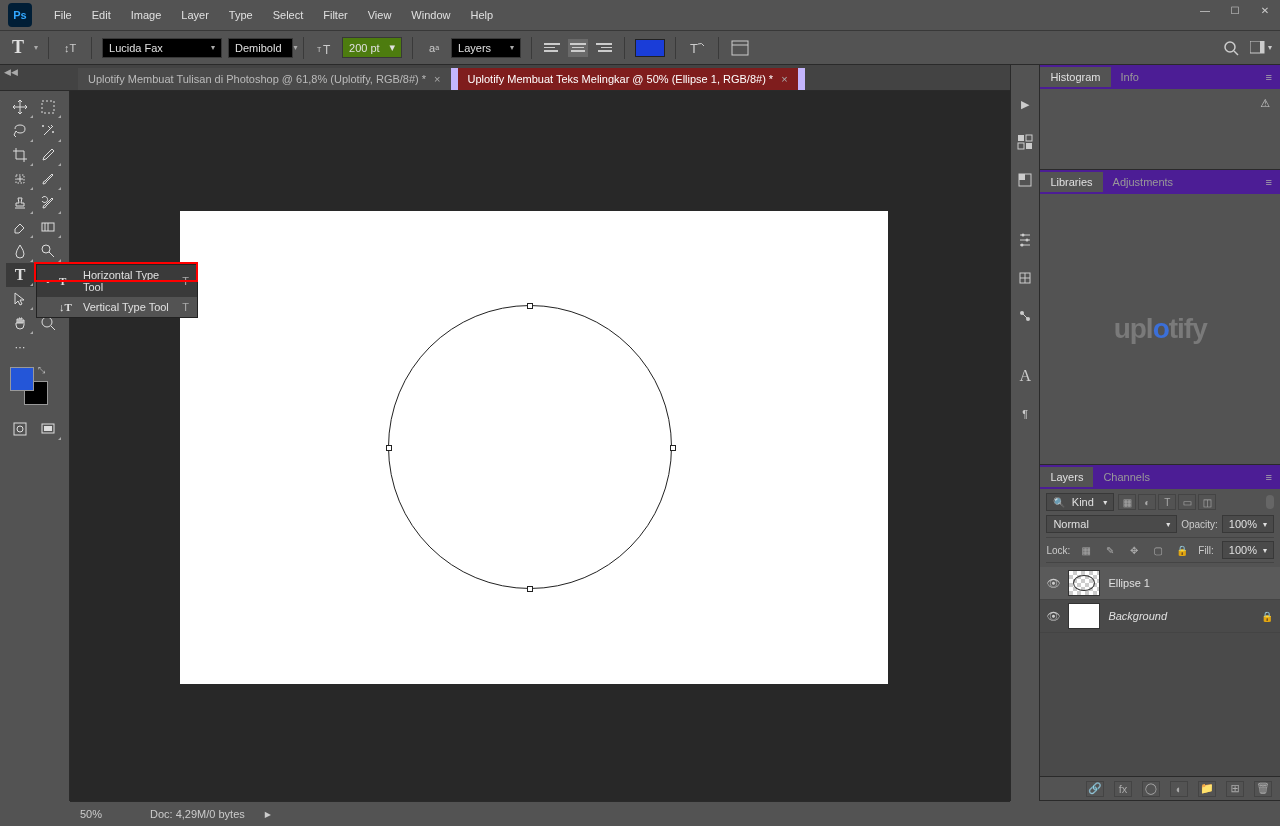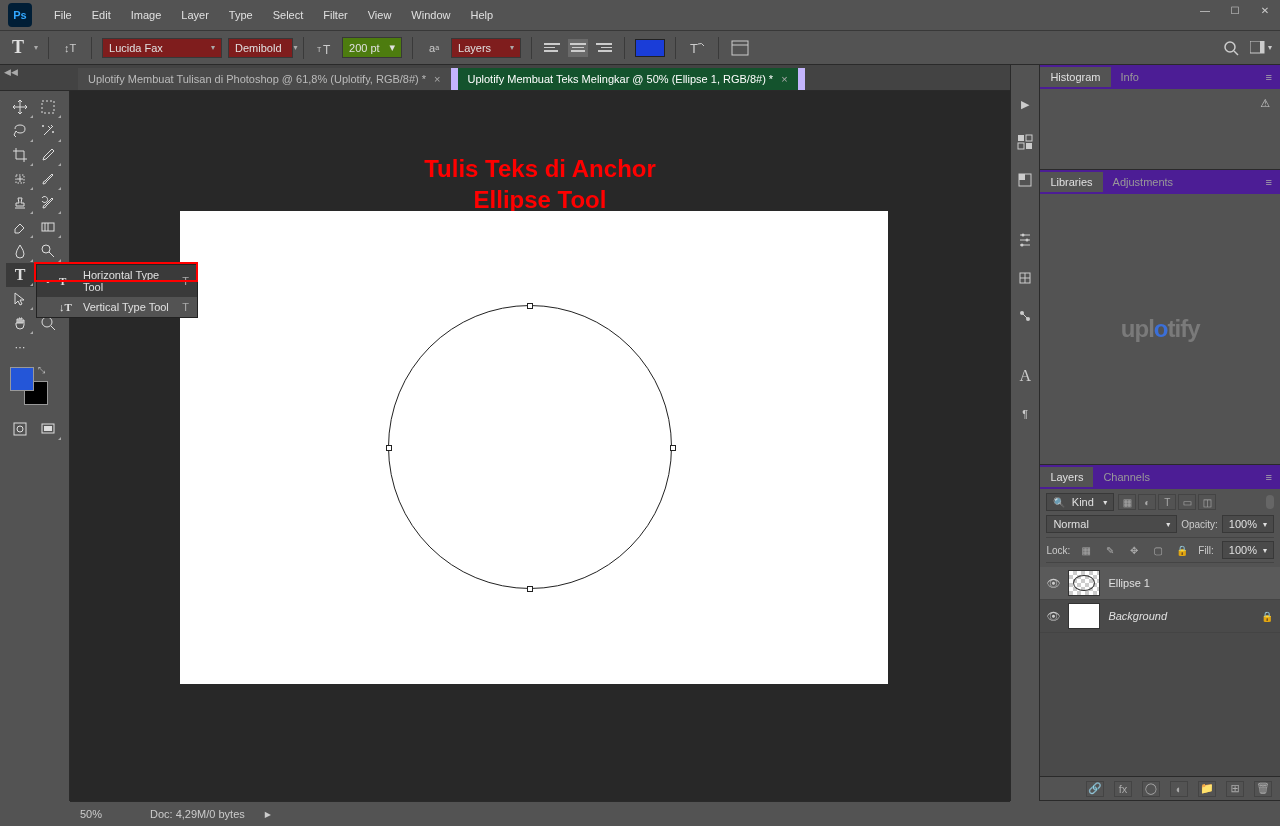--- a/index.html
+++ b/index.html
@@ -14,7 +14,7 @@
 .options-bar { height: 35px; background: #535353; border-top: 1px solid #383838; border-bottom: 1px solid #2a2a2a; display: flex; align-items: center; padding: 0 8px; gap: 6px; }
 .options-bar .tool-ico { font-family: serif; font-weight: bold; font-size: 18px; padding: 0 4px; }
 .options-bar .sep { width: 1px; height: 22px; background: #3a3a3a; margin: 0 4px; }
-.options-bar .dropdown { background: #7f1d1d; border: 1px solid #383838; padding: 3px 6px; display: flex; align-items: center; gap: 12px; cursor: pointer; }
+.options-bar .dropdown { background: #000000; border: 1px solid #383838; padding: 3px 6px; display: flex; align-items: center; gap: 12px; cursor: pointer; }
 .options-bar .dropdown .chev { font-size: 8px; color: #aaa; }
 .options-bar .input-num { background: #4d7c0f; border: 1px solid #383838; padding: 3px 6px; width: 60px; display: flex; align-items: center; gap: 6px; }
 .options-bar .icon-btn { width: 22px; height: 22px; display: flex; align-items: center; justify-content: center; cursor: pointer; color: #ccc; }

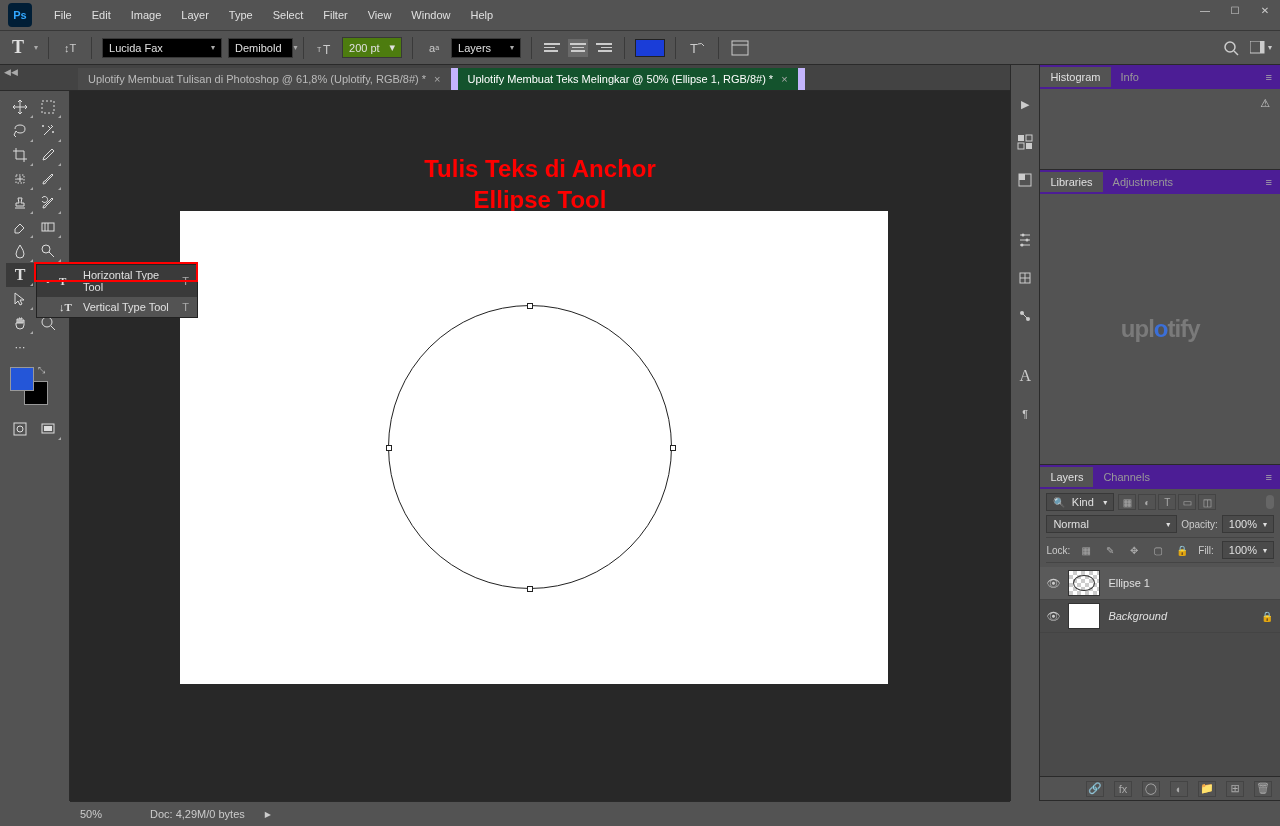--- a/index.html
+++ b/index.html
@@ -28,7 +28,7 @@
 .tab-strip .collapse-arrow { position: absolute; left: 4px; top: 2px; font-size: 9px; color: #aaa; }
 .tab-strip .collapse-arrow-r { position: absolute; right: 4px; top: 2px; font-size: 9px; color: #aaa; }
 .tab { padding: 5px 10px; background: #4a4a4a; color: #bbb; display: flex; align-items: center; gap: 8px; border-right: 7px solid #c4b5fd; cursor: pointer; font-size: 11px; }
-.tab.active { background: #14532d; color: #fff; }
+.tab.active { background: #7f1d1d; color: #fff; }
 .tab .close { font-size: 11px; color: #aaa; }
 
 .workspace { position: absolute; top: 91px; left: 70px; right: 270px; bottom: 25px; background: #282828; overflow: hidden; }

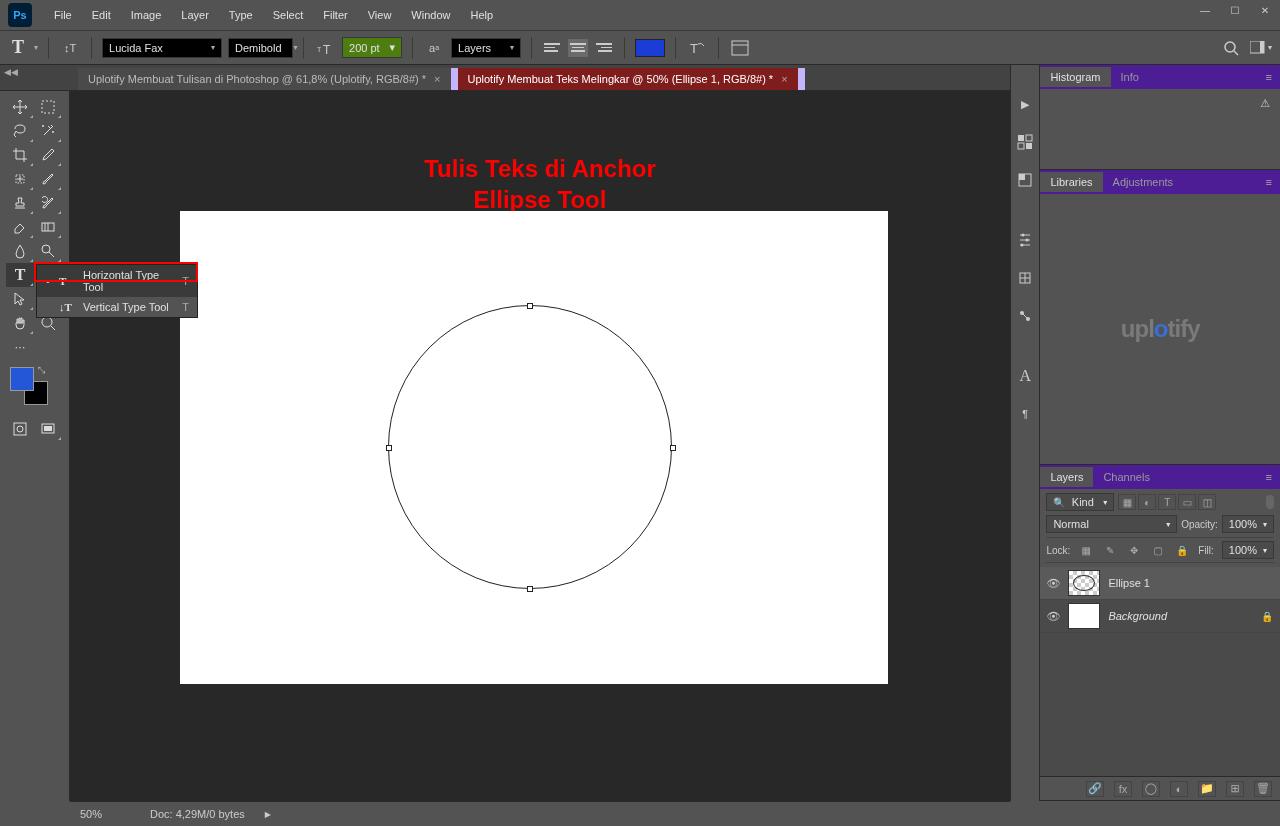--- a/index.html
+++ b/index.html
@@ -383,10 +383,6 @@
 <div class="red-highlight"></div>
 
 <div class="workspace">
-  <div class="annotation">
-    <div>Tulis Teks di Anchor</div>
-    <div>Ellipse Tool</div>
-  </div>
   <svg class="arrow-down" width="32" height="60">
     <rect x="12" y="0" width="8" height="36" fill="#ff0000"></rect>
     <path d="M2 34 L30 34 L16 58 Z" fill="#ff0000"></path>

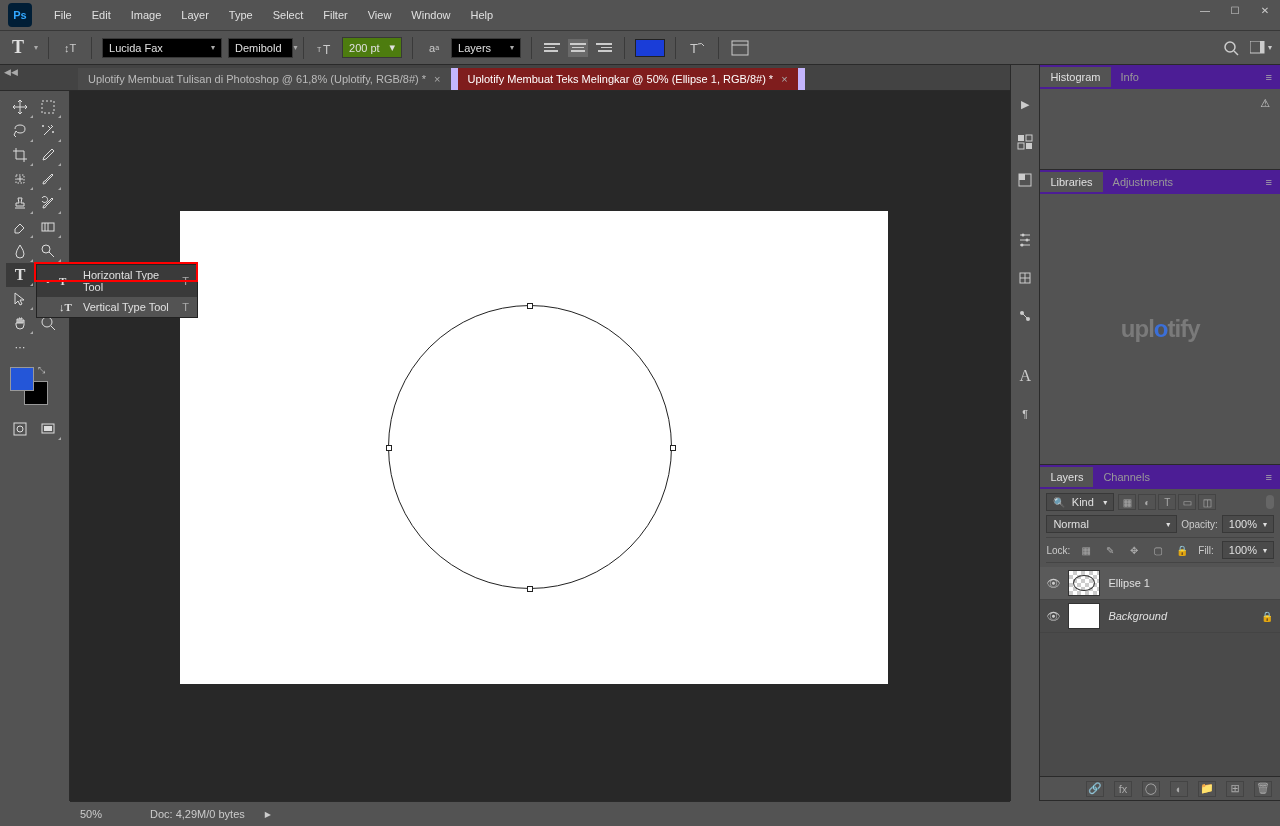--- a/index.html
+++ b/index.html
@@ -73,7 +73,7 @@
 .warning-icon { position: absolute; right: 10px; top: 8px; color: #ccc; }
 
 .libraries-body { height: 270px; display: flex; align-items: center; justify-content: center; }
-.uplotify-logo { font-size: 24px; font-weight: bold; color: #7a7a7a; letter-spacing: -1px; }
+.uplotify-logo { font-size: 28px; font-weight: bold; color: #7a7a7a; letter-spacing: -1px; }
 .uplotify-logo .blue { color: #3b6fd8; }
 
 .layers-panel .layer-controls { padding: 4px 6px; display: flex; flex-direction: column; gap: 4px; }

